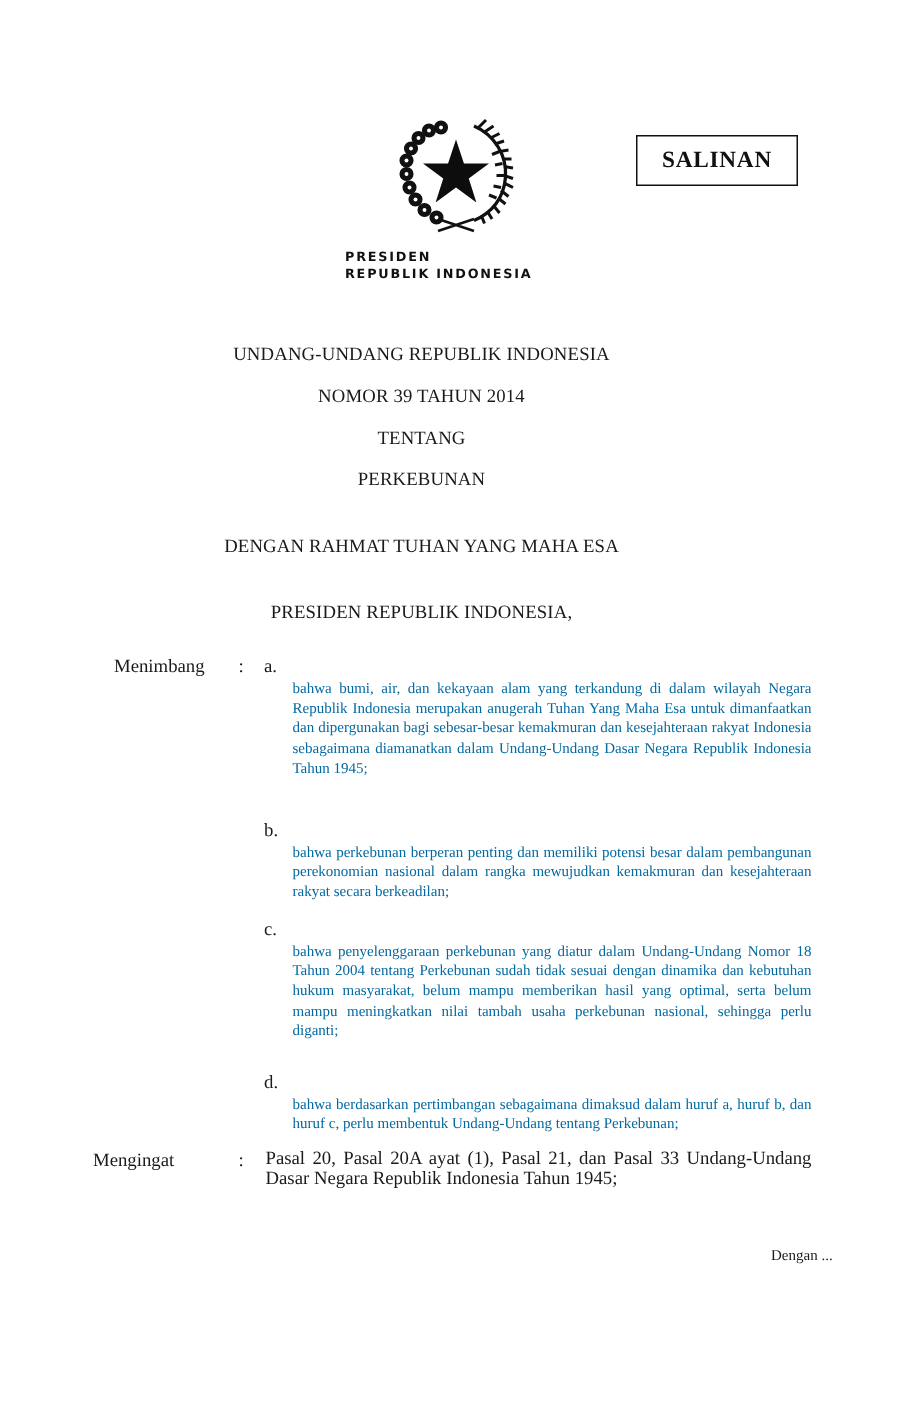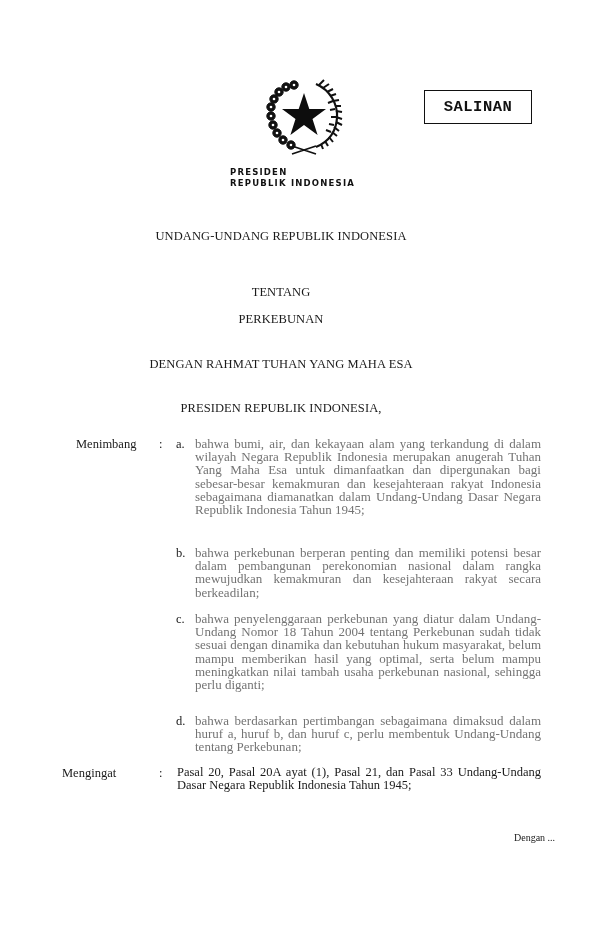--- a/index.html
+++ b/index.html
@@ -39,7 +39,7 @@
       display: flex;
       align-items: center;
       justify-content: center;
-      font-family: Liberation Mono, monospace;
+      font-family: Liberation Serif, serif;
       font-weight: bold;
       font-size: 15.5px;
       letter-spacing: 0.5px;

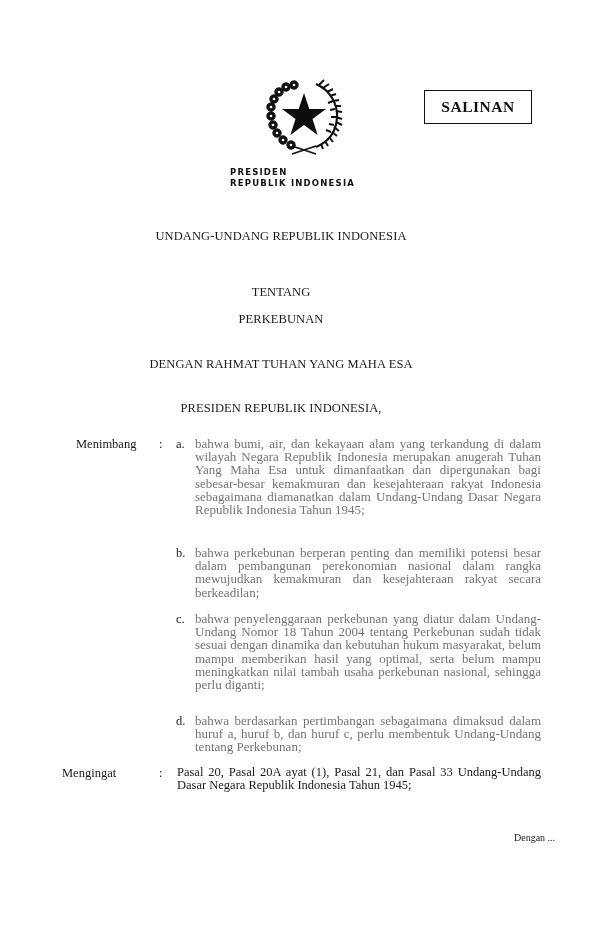--- a/index.html
+++ b/index.html
@@ -185,6 +185,7 @@
   <div class="presiden-label l2">REPUBLIK INDONESIA</div>
 
   <div class="center-line" style="top:229px">UNDANG-UNDANG REPUBLIK INDONESIA</div>
+  <div class="center-line" style="top:257px">NOMOR 39 TAHUN 2014</div>
   <div class="center-line" style="top:285px">TENTANG</div>
   <div class="center-line" style="top:312px">PERKEBUNAN</div>
 

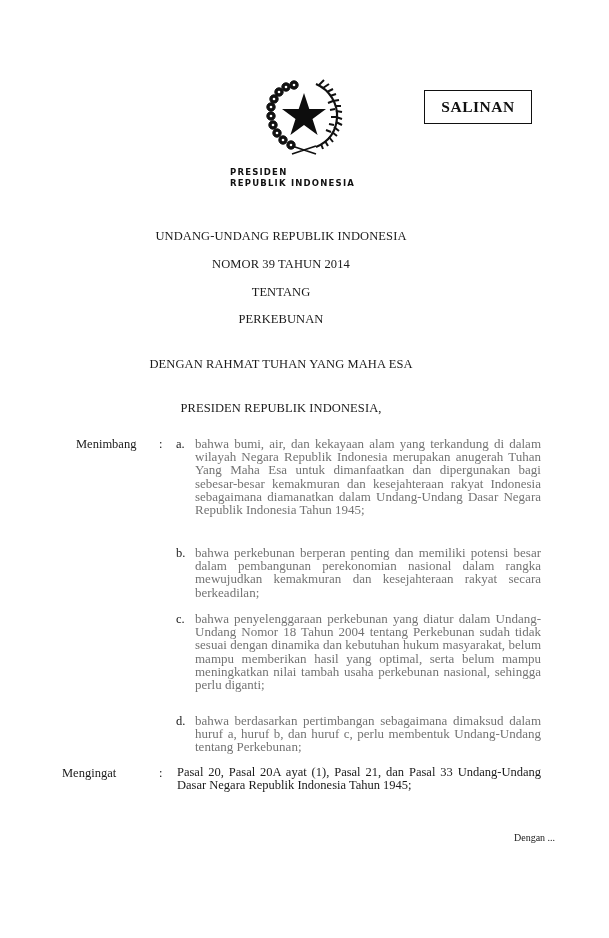--- a/index.html
+++ b/index.html
@@ -93,11 +93,12 @@
       left: 195px;
       width: 346px;
       font-family: "Liberation Serif", "DejaVu Serif", serif;
-      font-size: 13px;
+      font-size: 10px;
       line-height: 13.2px;
       text-align: justify;
       text-align-last: left;
-      color: #737373;
+      color: #0369a1;
+      margin-top: 16px;
     }
     .mengingat-text {
       position: absolute;

